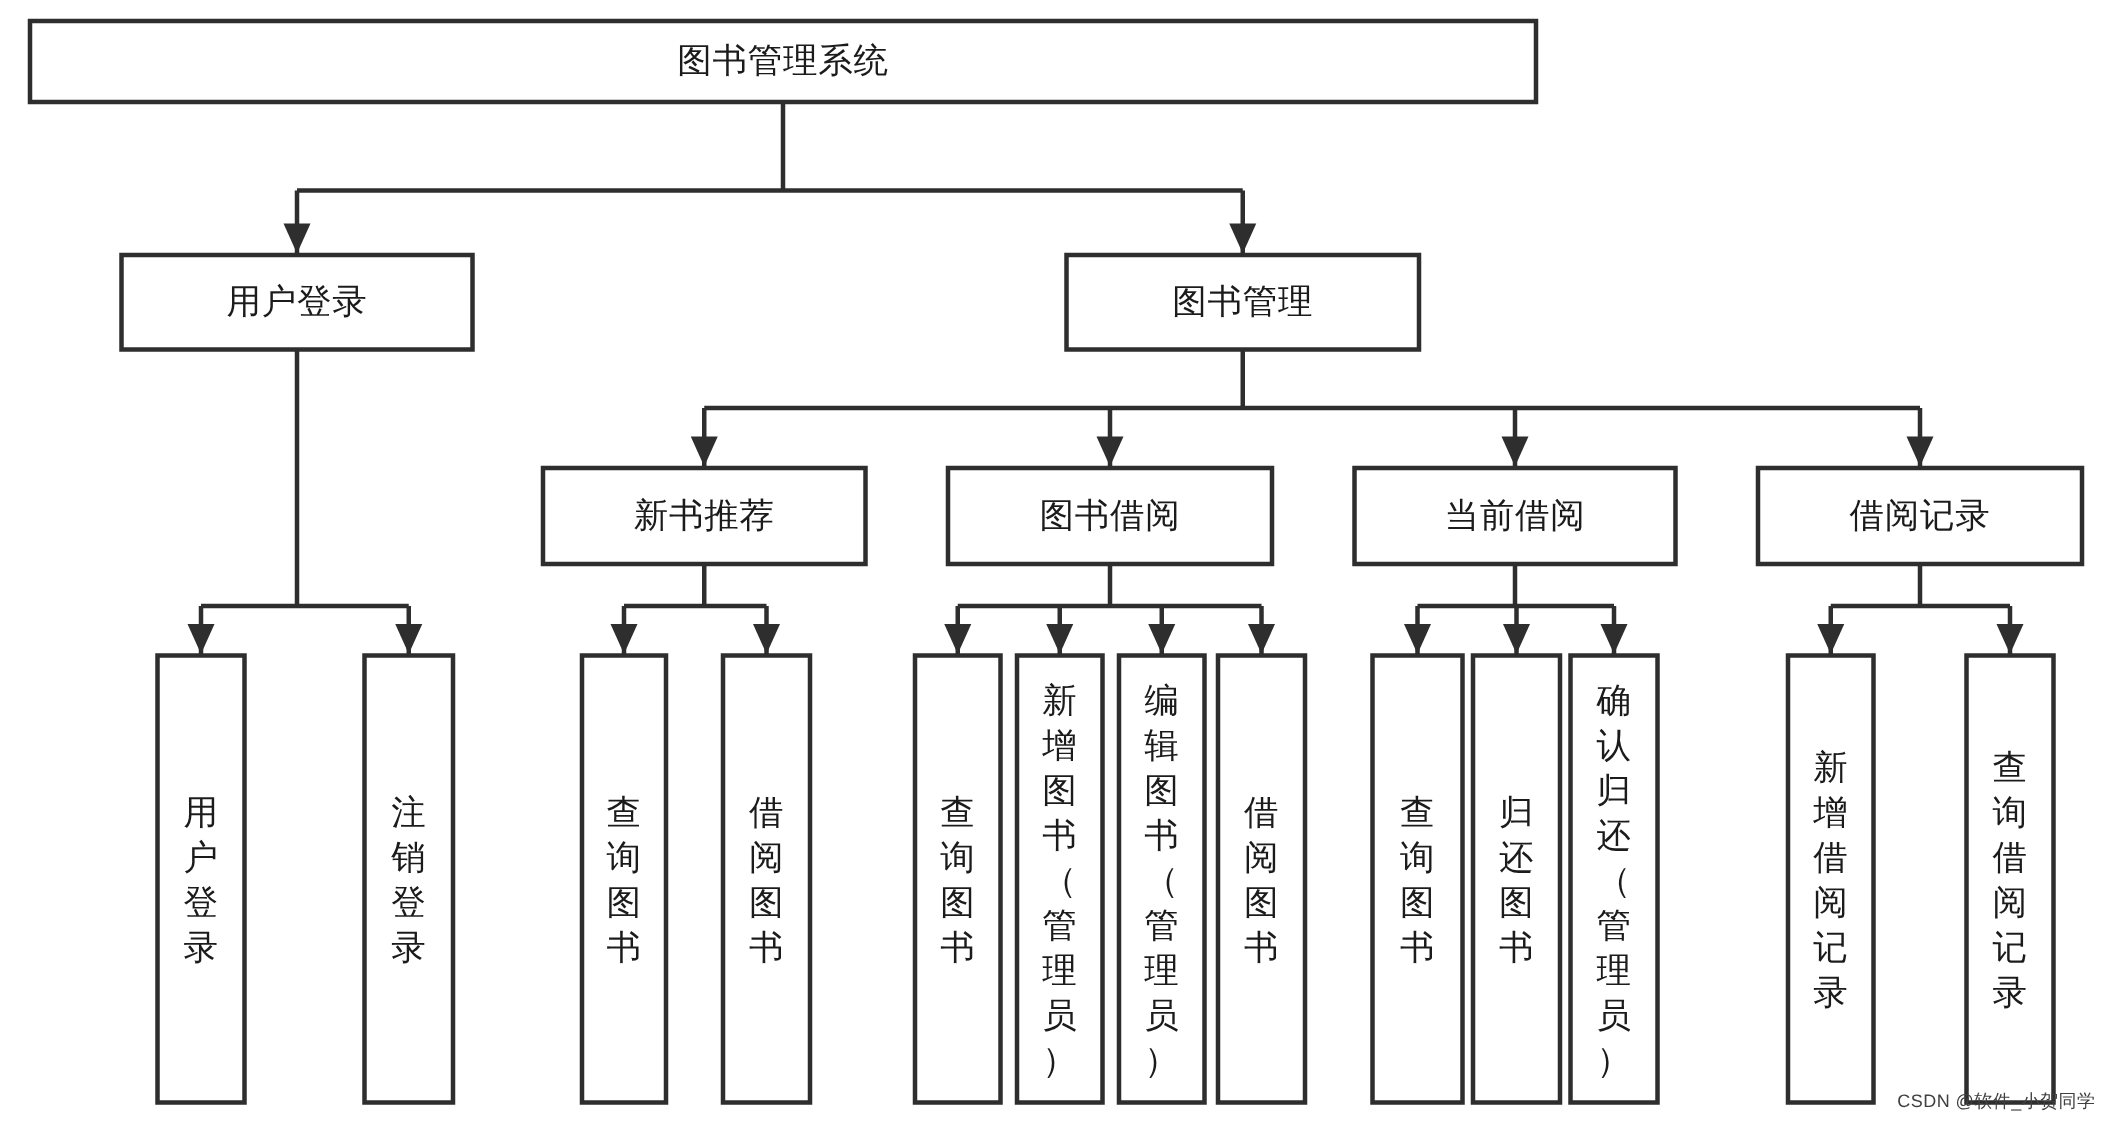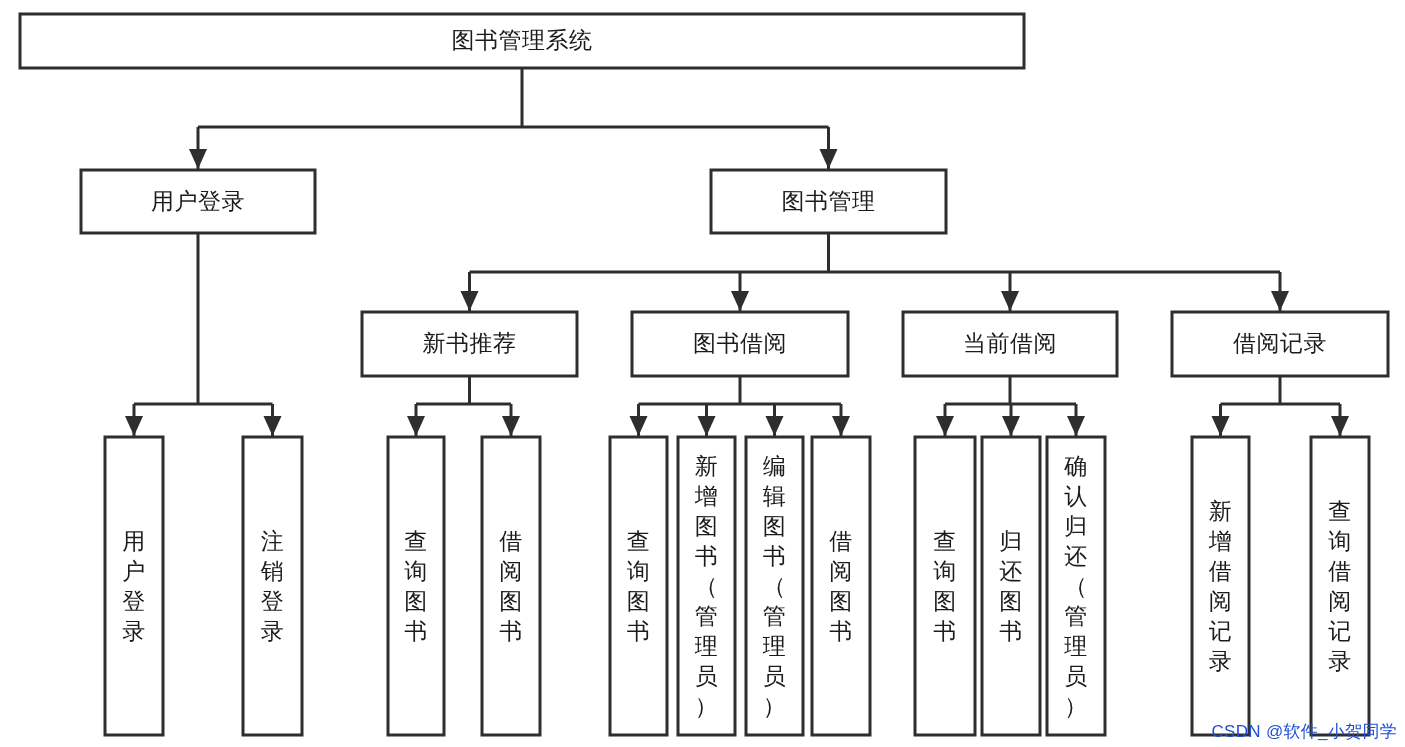--- a/index.html
+++ b/index.html
@@ -63,8 +63,8 @@
     right: 8px;
     bottom: 4px;
     font-family: "Liberation Sans", "DejaVu Sans", sans-serif;
-    font-size: 17px;
-    color: #1d4ed8;
+    font-size: 12px;
+    color: #404040;
     white-space: nowrap;
     pointer-events: none;
     letter-spacing: 0.3px;

